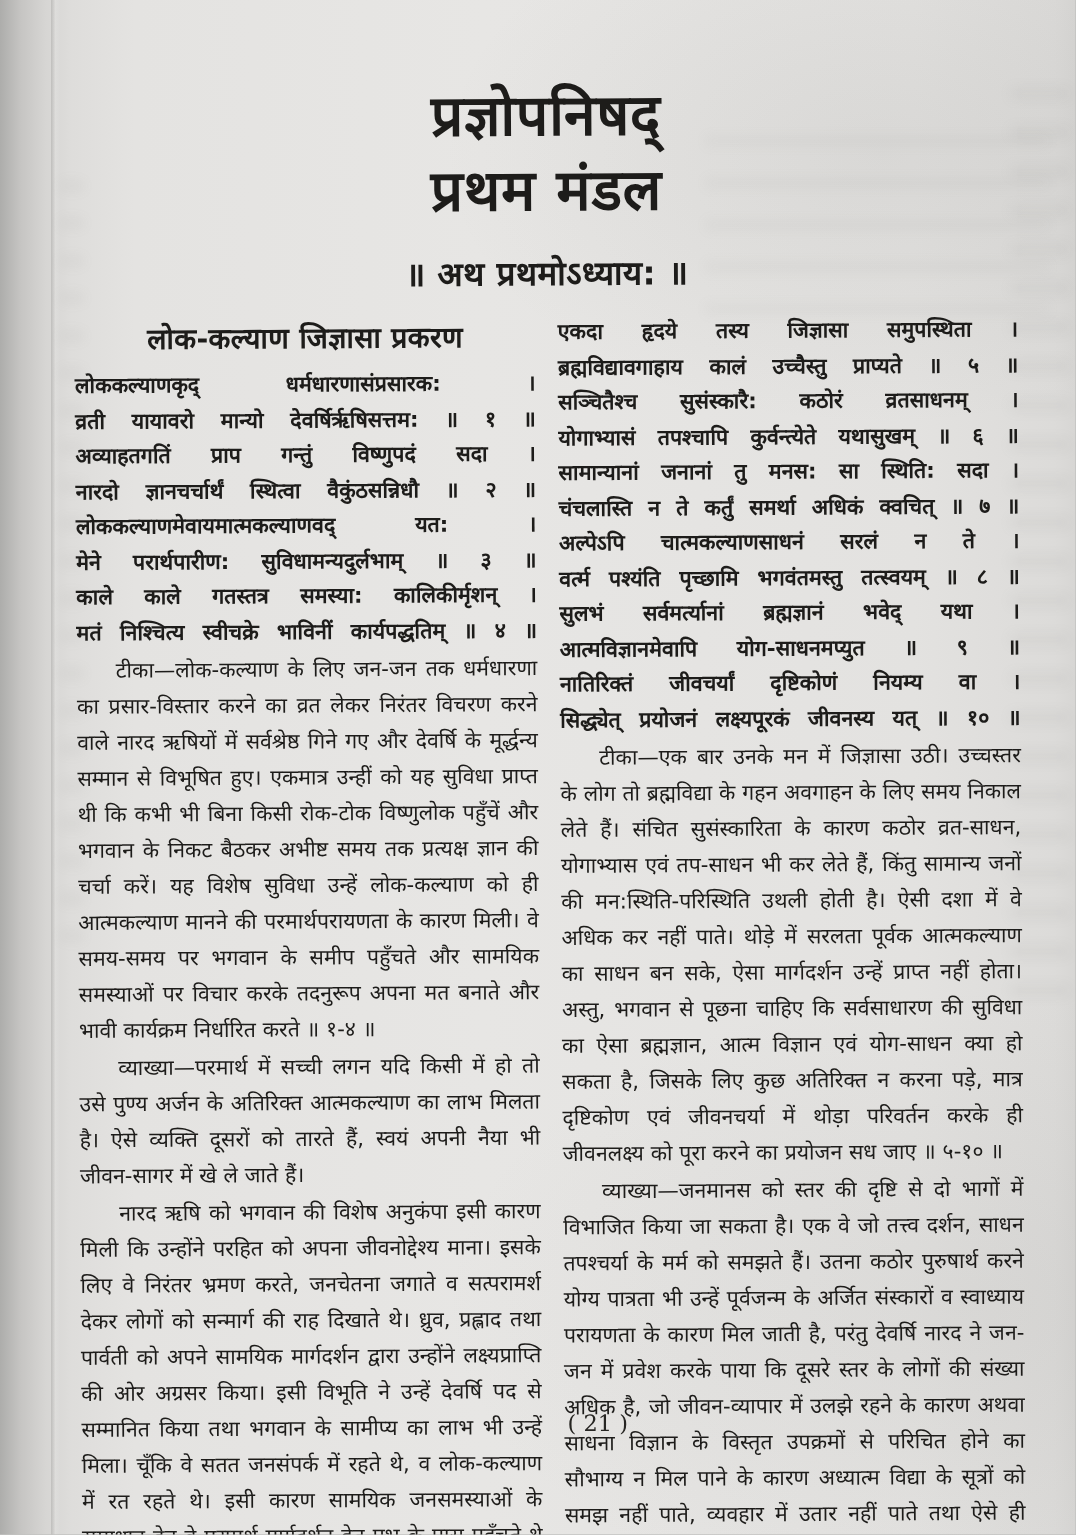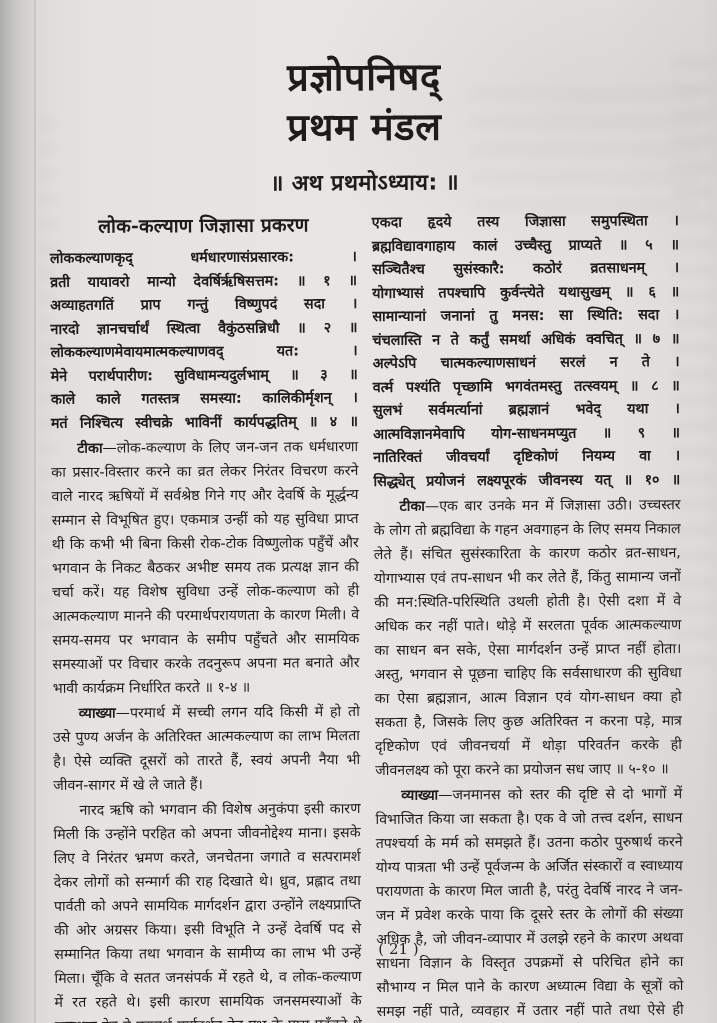--- a/index.html
+++ b/index.html
@@ -64,7 +64,7 @@
     font-size: 14.2px; line-height: 24px; text-align: justify;
     text-indent: 26px; margin: 1px 0 0 0;
   }
-  .para .lead { font-weight: bold; }
+  .para .lead { font-weight: normal; }
   .right-verses { margin-top: 2px; }
   .page-number {
     position: absolute; left: 0; top: 940px; width: 100%;

